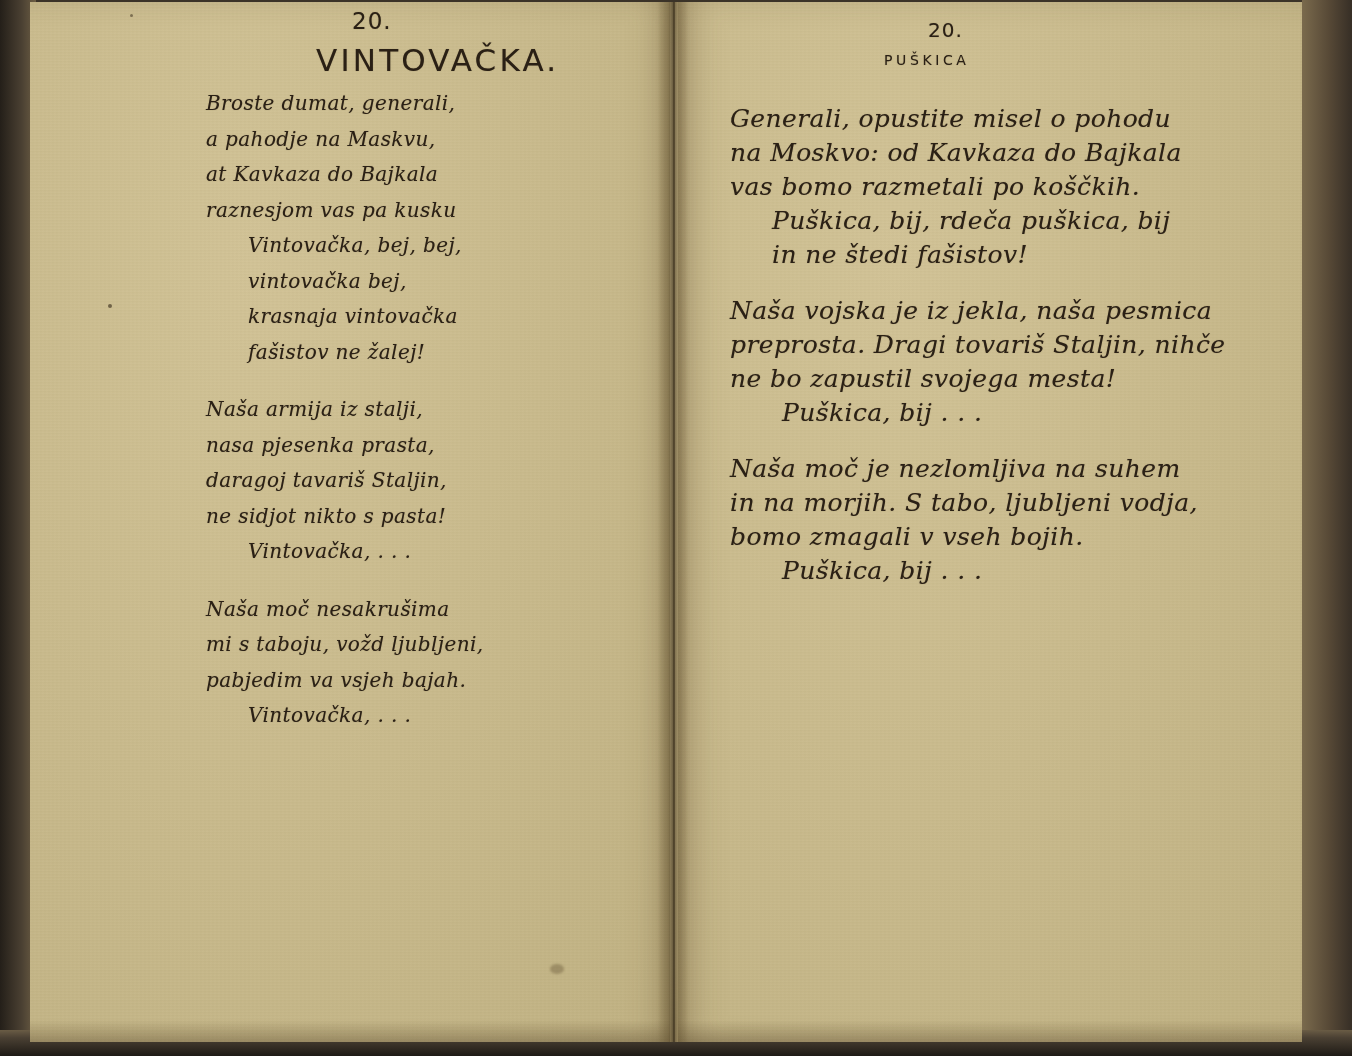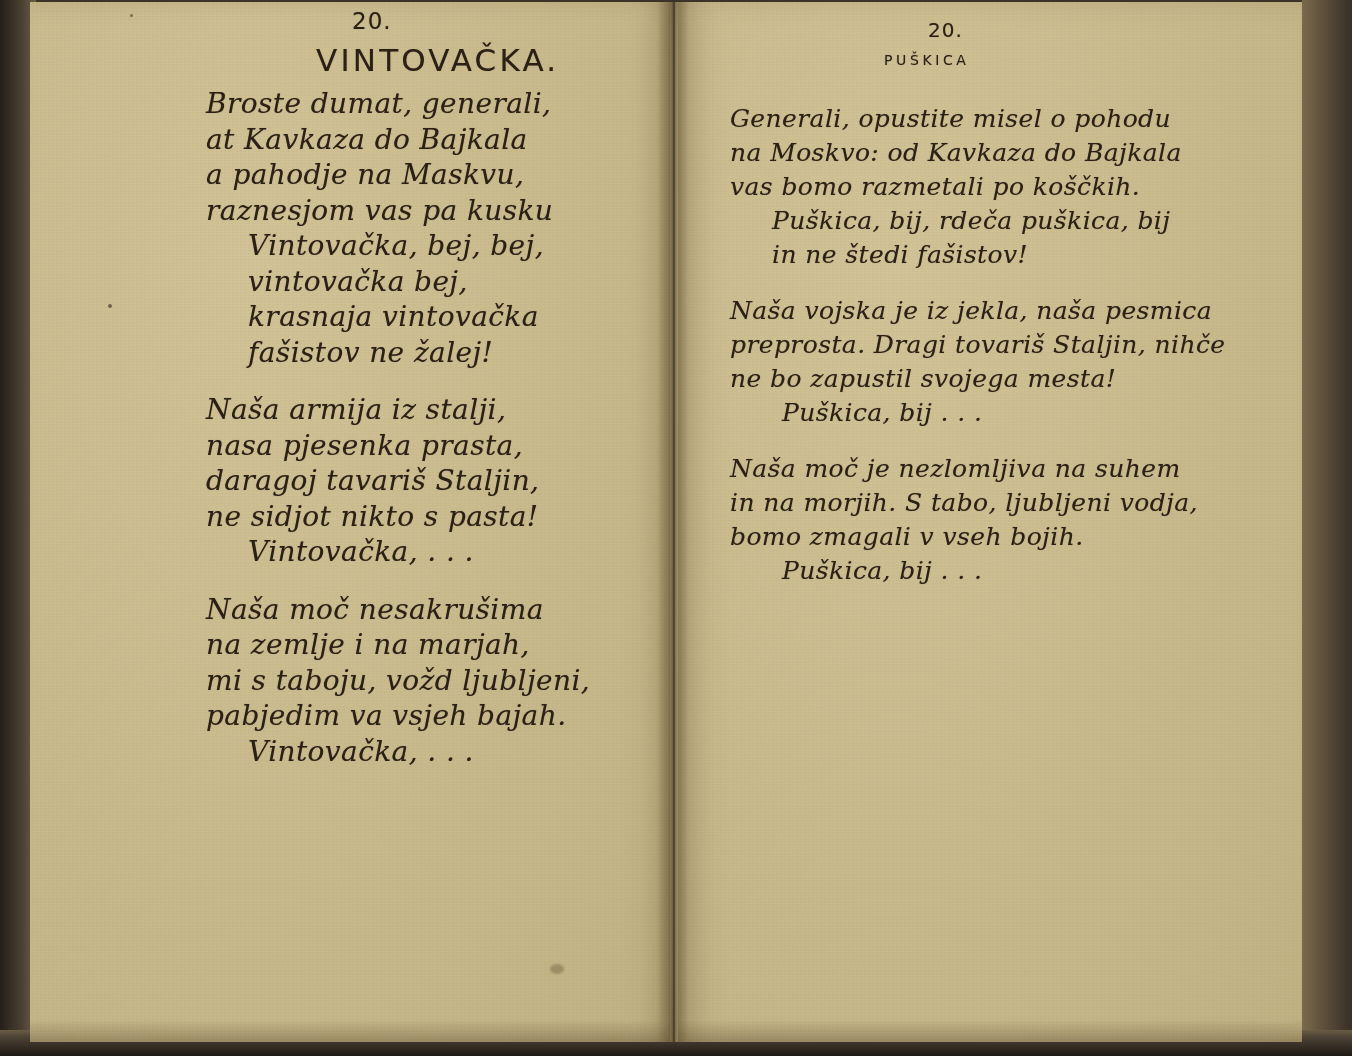--- a/index.html
+++ b/index.html
@@ -145,7 +145,7 @@
     left: 176px;
     top: 84px;
     width: 430px;
-    font-size: 28px;
+    font-size: 20px;
     line-height: 35.5px;
   }
 

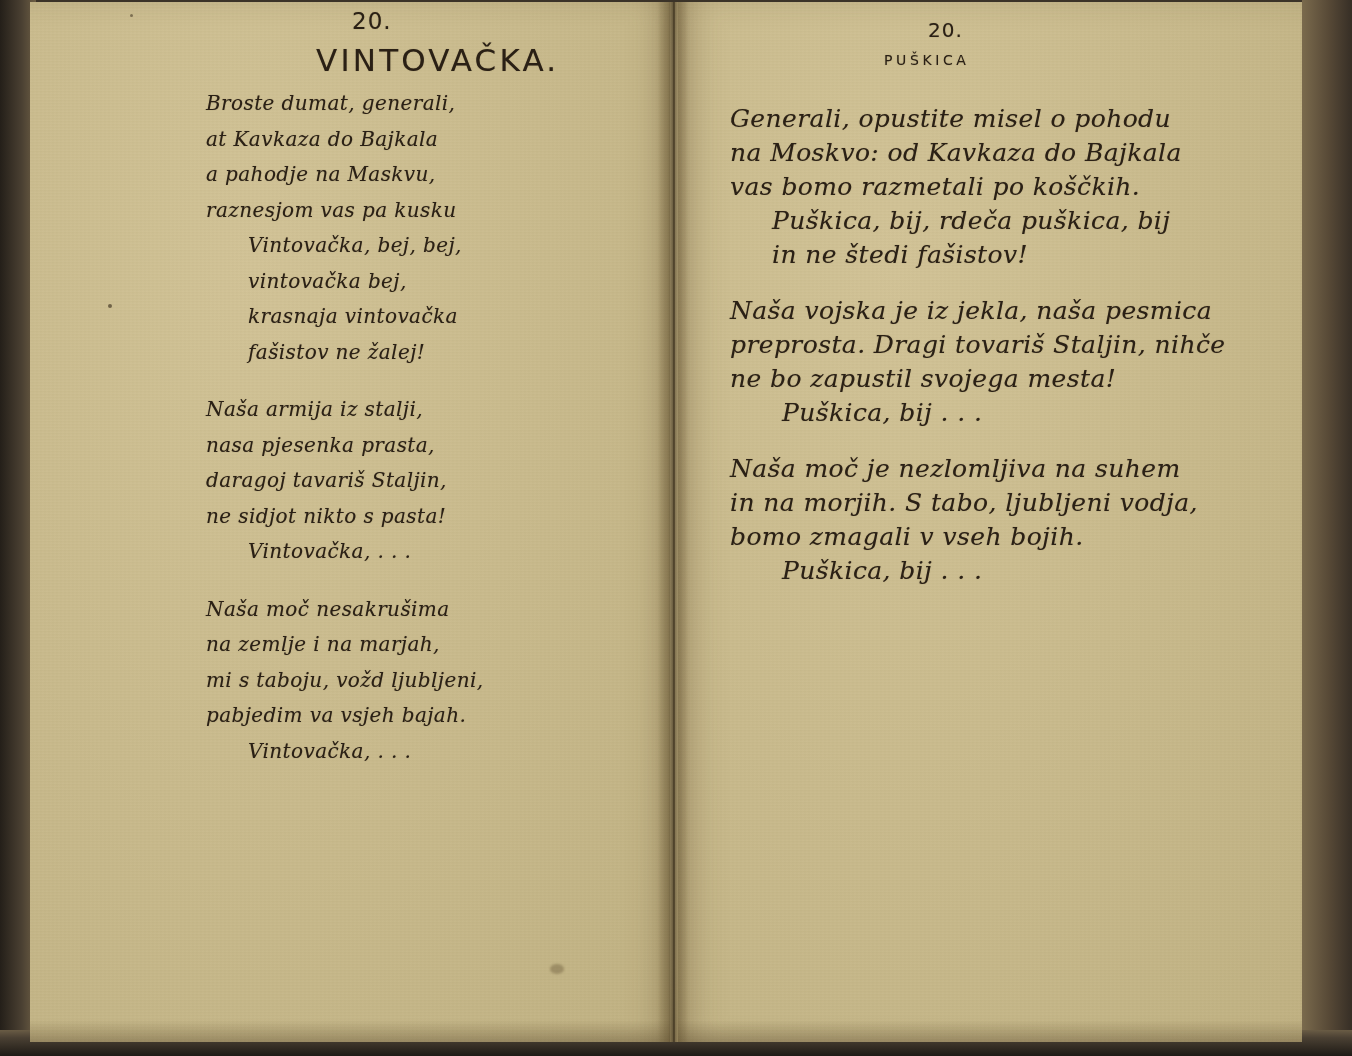--- a/index.html
+++ b/index.html
@@ -241,8 +241,8 @@
       <div class="hand l-body" id="left-body">
           <div class="stanza">
             <div class="line">Broste dumat, generali,</div>
+            <div class="line">a pahodje na Maskvu,</div>
             <div class="line">at Kavkaza do Bajkala</div>
-            <div class="line">a pahodje na Maskvu,</div>
             <div class="line">raznesjom vas pa kusku</div>
             <div class="line indent-1">Vintovačka, bej, bej,</div>
             <div class="line indent-1">vintovačka bej,</div>

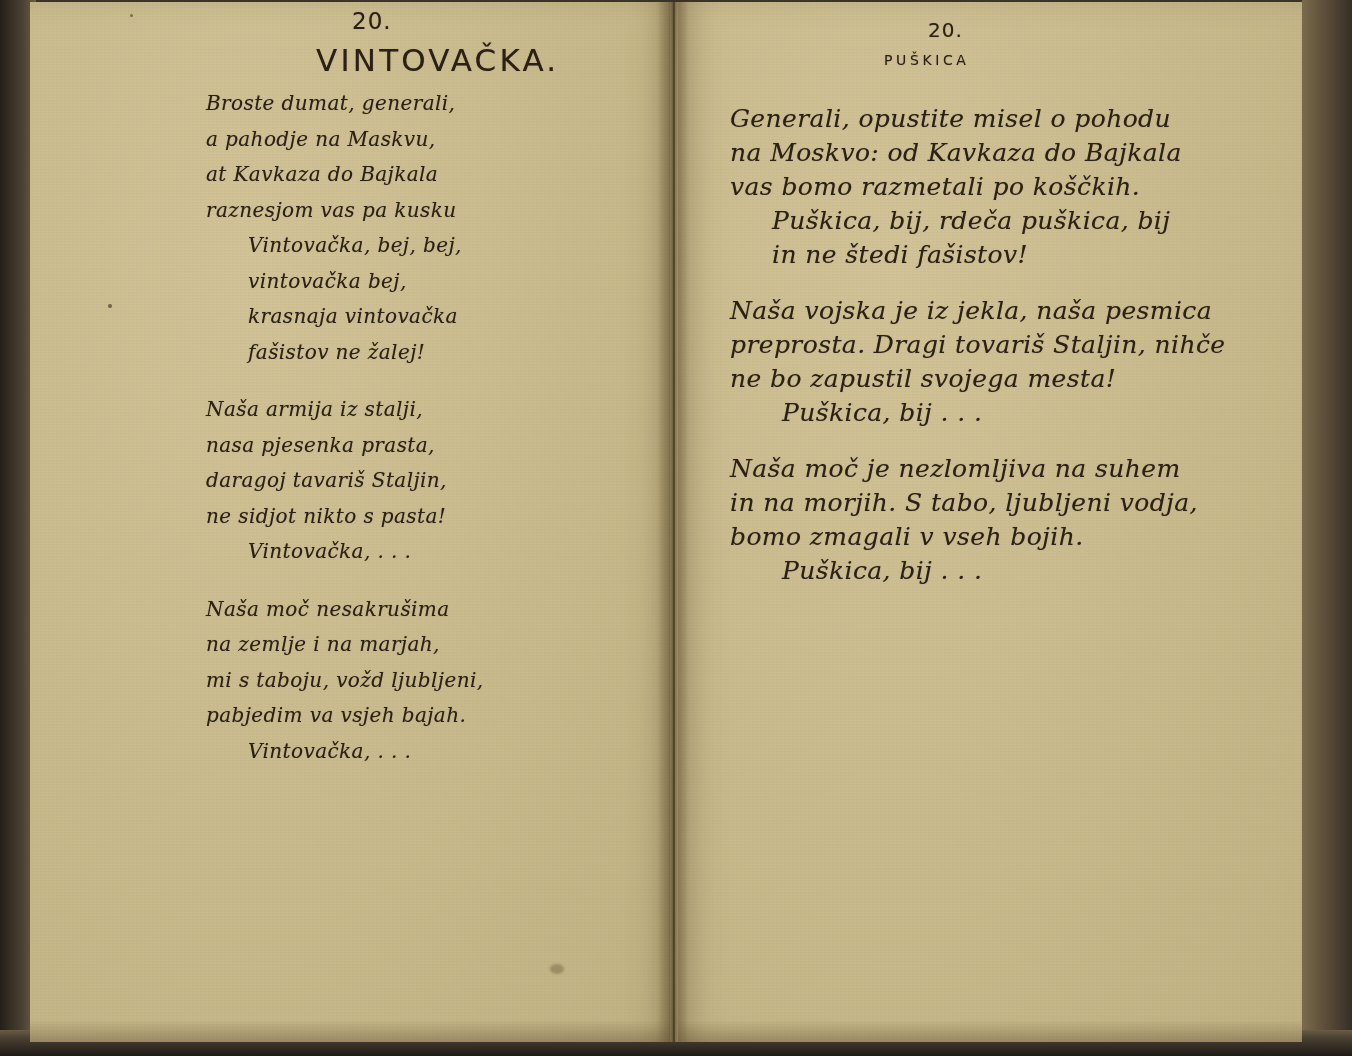--- a/index.html
+++ b/index.html
@@ -258,7 +258,6 @@
           </div>
           <div class="stanza">
             <div class="line">Naša moč nesakrušima</div>
-            <div class="line">na zemlje i na marjah,</div>
             <div class="line">mi s taboju, vožd ljubljeni,</div>
             <div class="line">pabjedim va vsjeh bajah.</div>
             <div class="line indent-1">Vintovačka, . . .</div>

